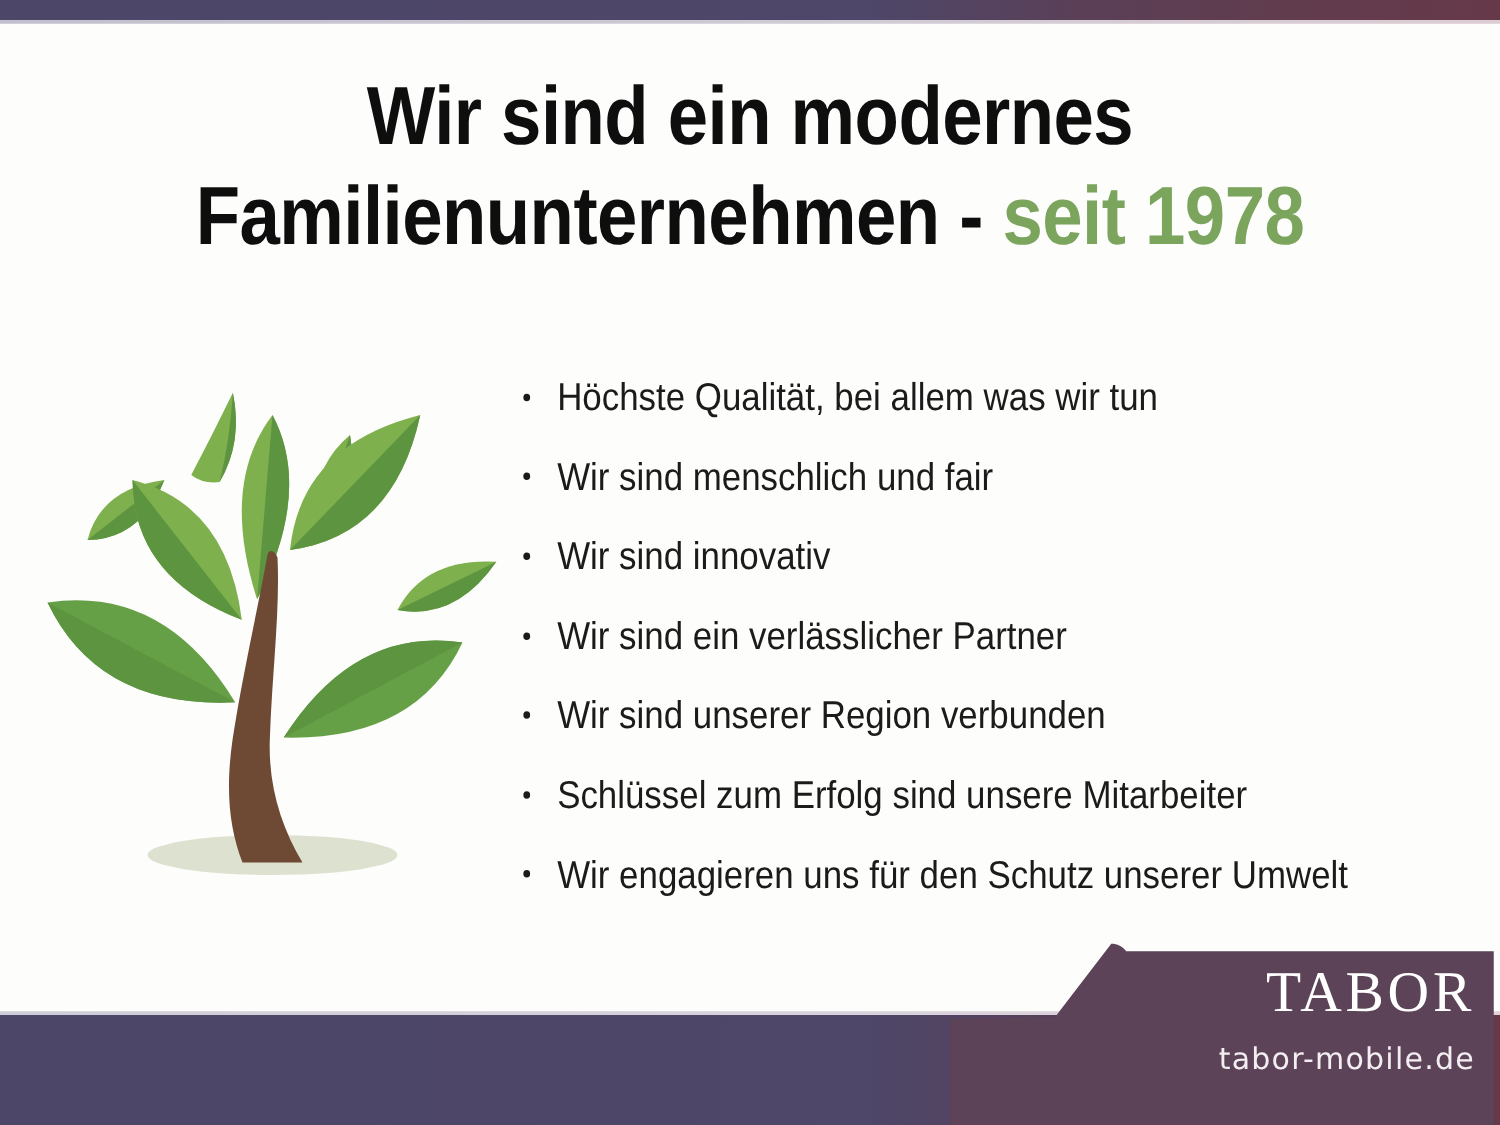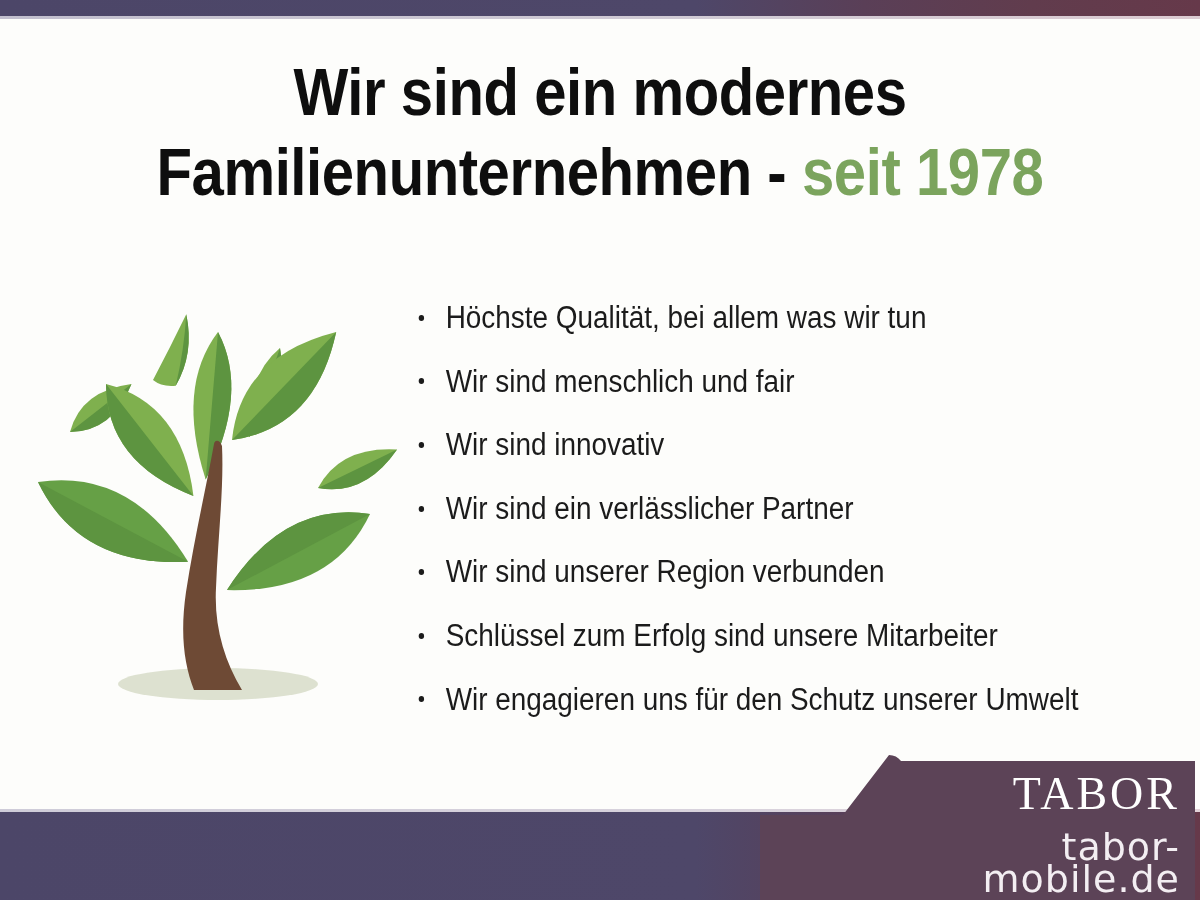--- a/index.html
+++ b/index.html
@@ -150,7 +150,7 @@
     display: block;
     margin-top: 6px;
     font-family: "DejaVu Sans", sans-serif;
-    font-size: 38px;
+    font-size: 24px;
     line-height: 32px;
     letter-spacing: 1px;
     color: #f3eef2;

